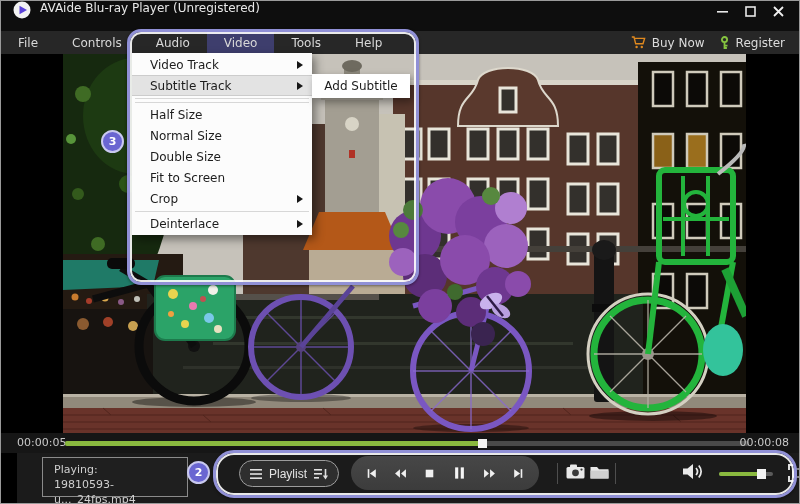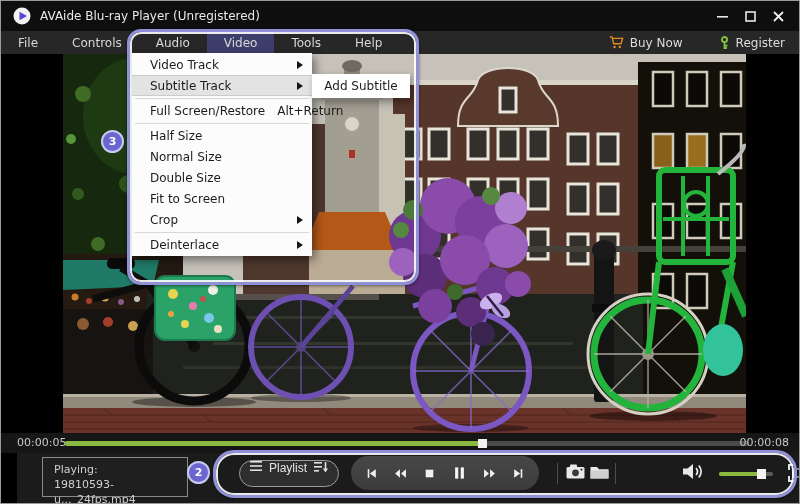--- a/index.html
+++ b/index.html
@@ -7,7 +7,7 @@
           font-family:"DejaVu Sans","Liberation Sans",sans-serif;border:1px solid #9a9a9a;box-sizing:border-box;}
 
   
-  .titlebar{position:absolute;left:0;top:0;width:100%;height:30px;background:#0e0e0e;display:flex;align-items:center;}
+  .titlebar{position:absolute;left:0;top:0;width:100%;height:30px;background:#0e0e0e;display:flex;align-items:flex-start;}
   .app-icon{width:18px;height:18px;margin-left:12px;flex:0 0 auto;}
   .title-text{color:#e8e8e8;font-size:12px;margin-left:9px;}
   .win-controls{margin-left:auto;display:flex;align-items:center;gap:6px;padding-right:10px;}

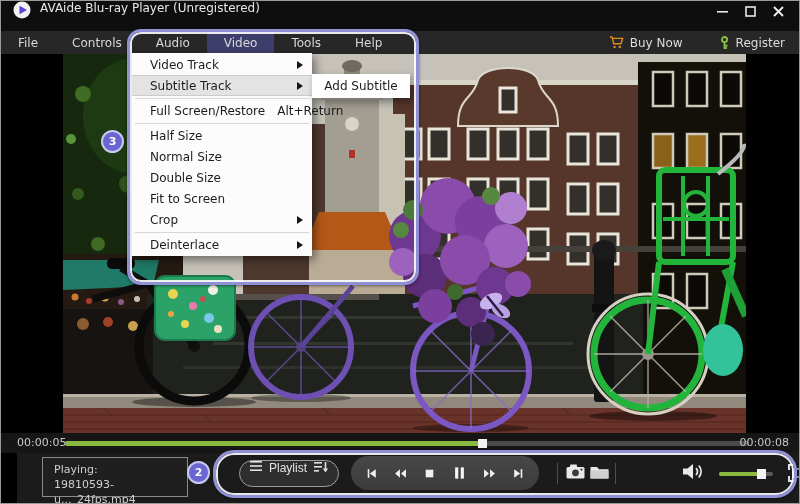--- a/index.html
+++ b/index.html
@@ -17,7 +17,7 @@
   .menubar{position:absolute;left:0;top:30px;width:100%;height:23px;background:#272727;display:flex;align-items:stretch;color:#d8d8d8;font-size:12px;}
   .menu-item{padding:0 17px;display:flex;align-items:center;}
   .menu-item.active{background:#3e3e6d;}
-  .menubar-right{margin-left:auto;display:flex;align-items:center;gap:36px;padding-right:14px;}
+  .menubar-right{margin-left:auto;display:flex;align-items:center;gap:14px;padding-right:14px;}
   .mb-link{display:flex;align-items:center;gap:6px;color:#dcdcdc;}
 
   

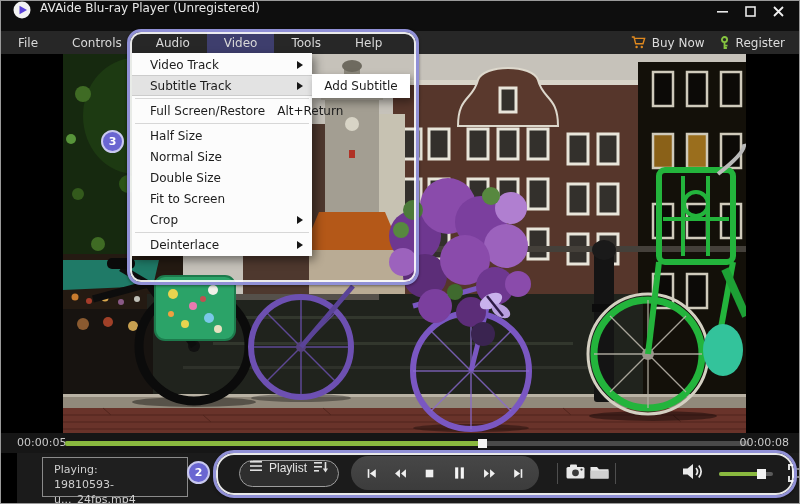--- a/index.html
+++ b/index.html
@@ -336,10 +336,6 @@
       <span class="dd-arrow"></span>
     </div>
     <div class="dd-sep"></div>
-    <div class="dd-item">
-      <span>Full Screen/Restore</span>
-      <span class="dd-shortcut">Alt+Return</span>
-    </div>
     <div class="dd-sep"></div>
     <div class="dd-item">
       <span>Half Size</span>

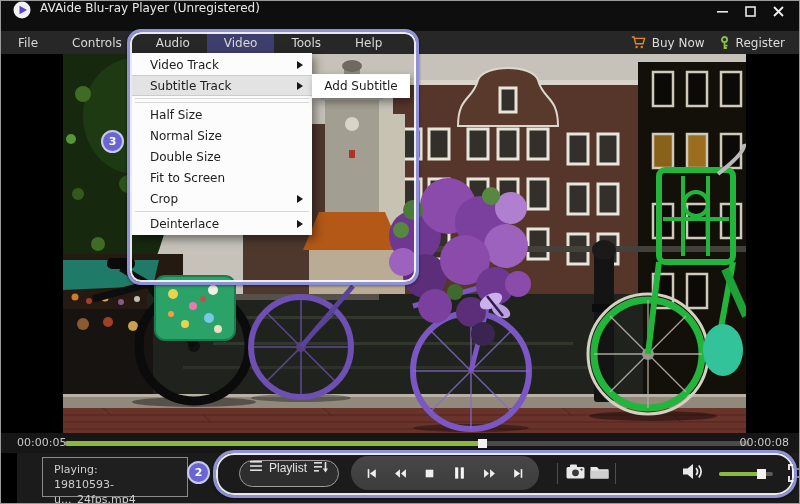--- a/index.html
+++ b/index.html
@@ -62,7 +62,7 @@
   .playing-box{position:absolute;left:25px;top:4px;width:146px;height:40px;border:1px solid #8b8b8b;background:#1f1f1f;
                color:#cfcfcf;font-size:11px;box-sizing:border-box;padding:4px 0 0 11px;line-height:15px;}
   .playlist-pill{position:absolute;left:222px;top:7px;width:100px;height:27px;border:1px solid #9d9d9d;border-radius:15px;
-                 background:#2e2e2e;display:flex;align-items:flex-start;justify-content:space-between;padding:0 10px;
+                 background:#2e2e2e;display:flex;align-items:center;justify-content:space-between;padding:0 10px;
                  box-sizing:border-box;color:#e4e4e4;font-size:12px;cursor:default;}
   .transport{position:absolute;left:334px;top:3px;width:188px;height:34px;border-radius:17px;
              background:linear-gradient(#474747,#3c3c3c);display:flex;align-items:center;justify-content:space-between;

